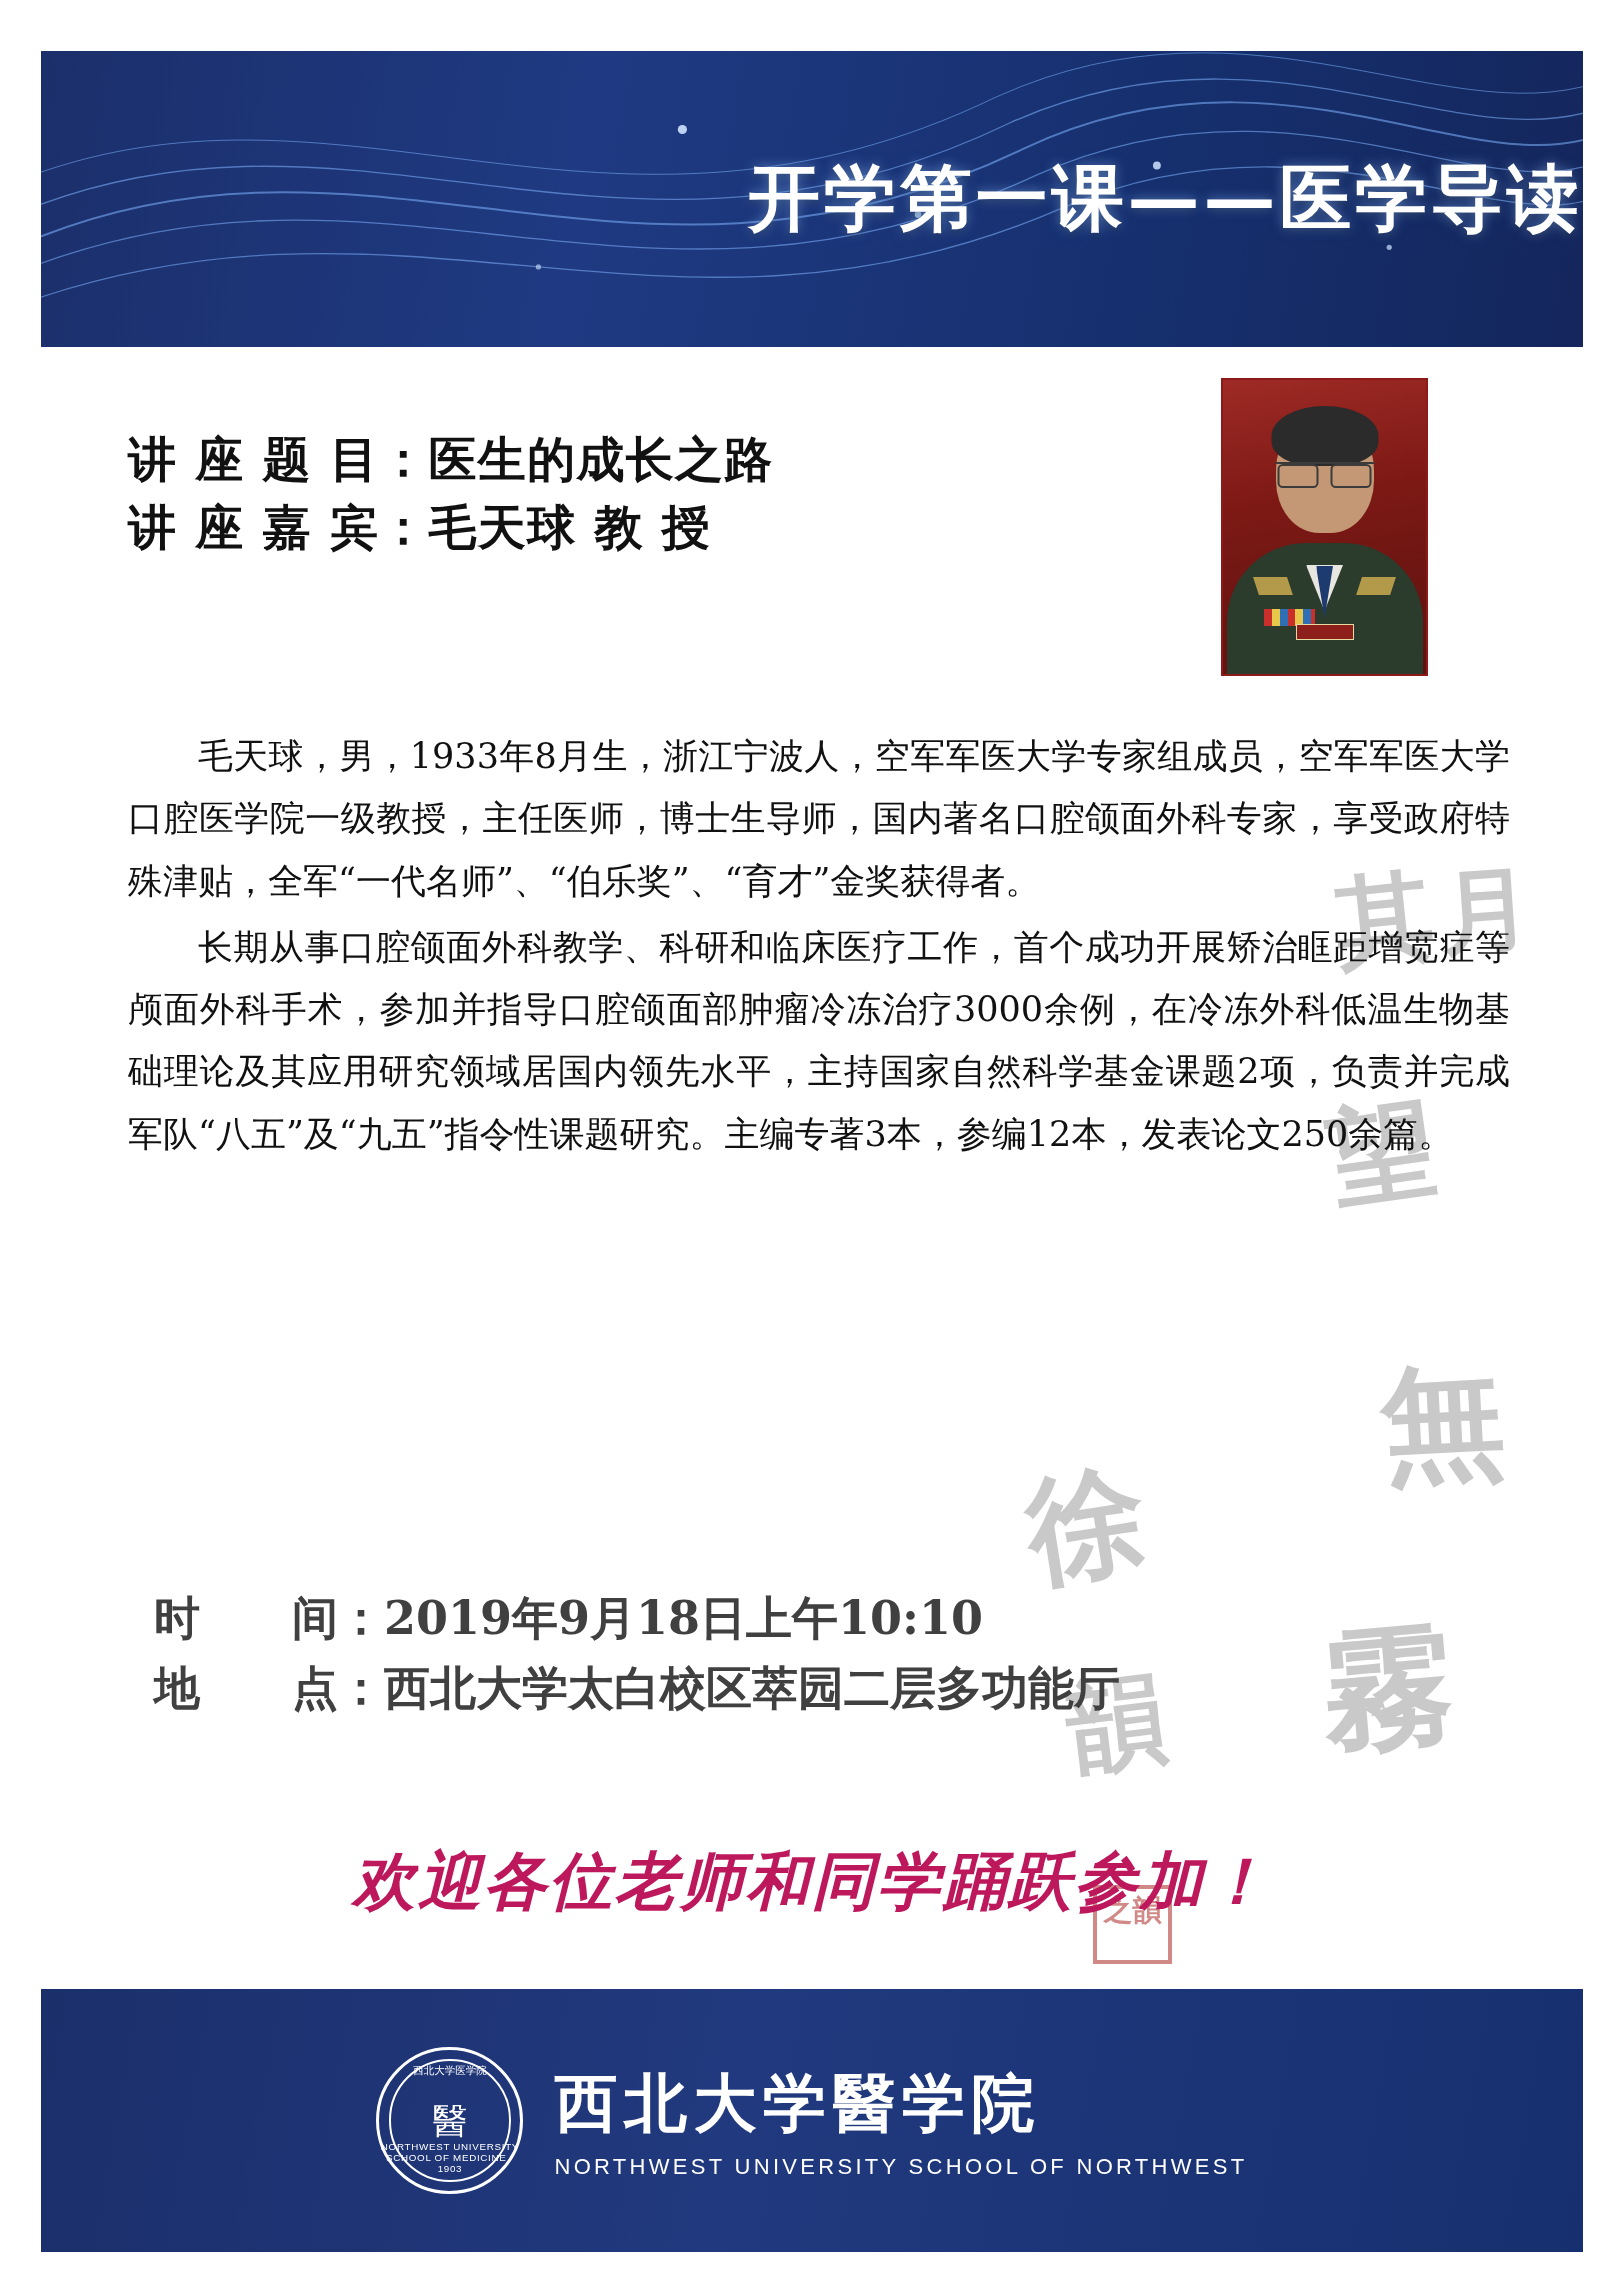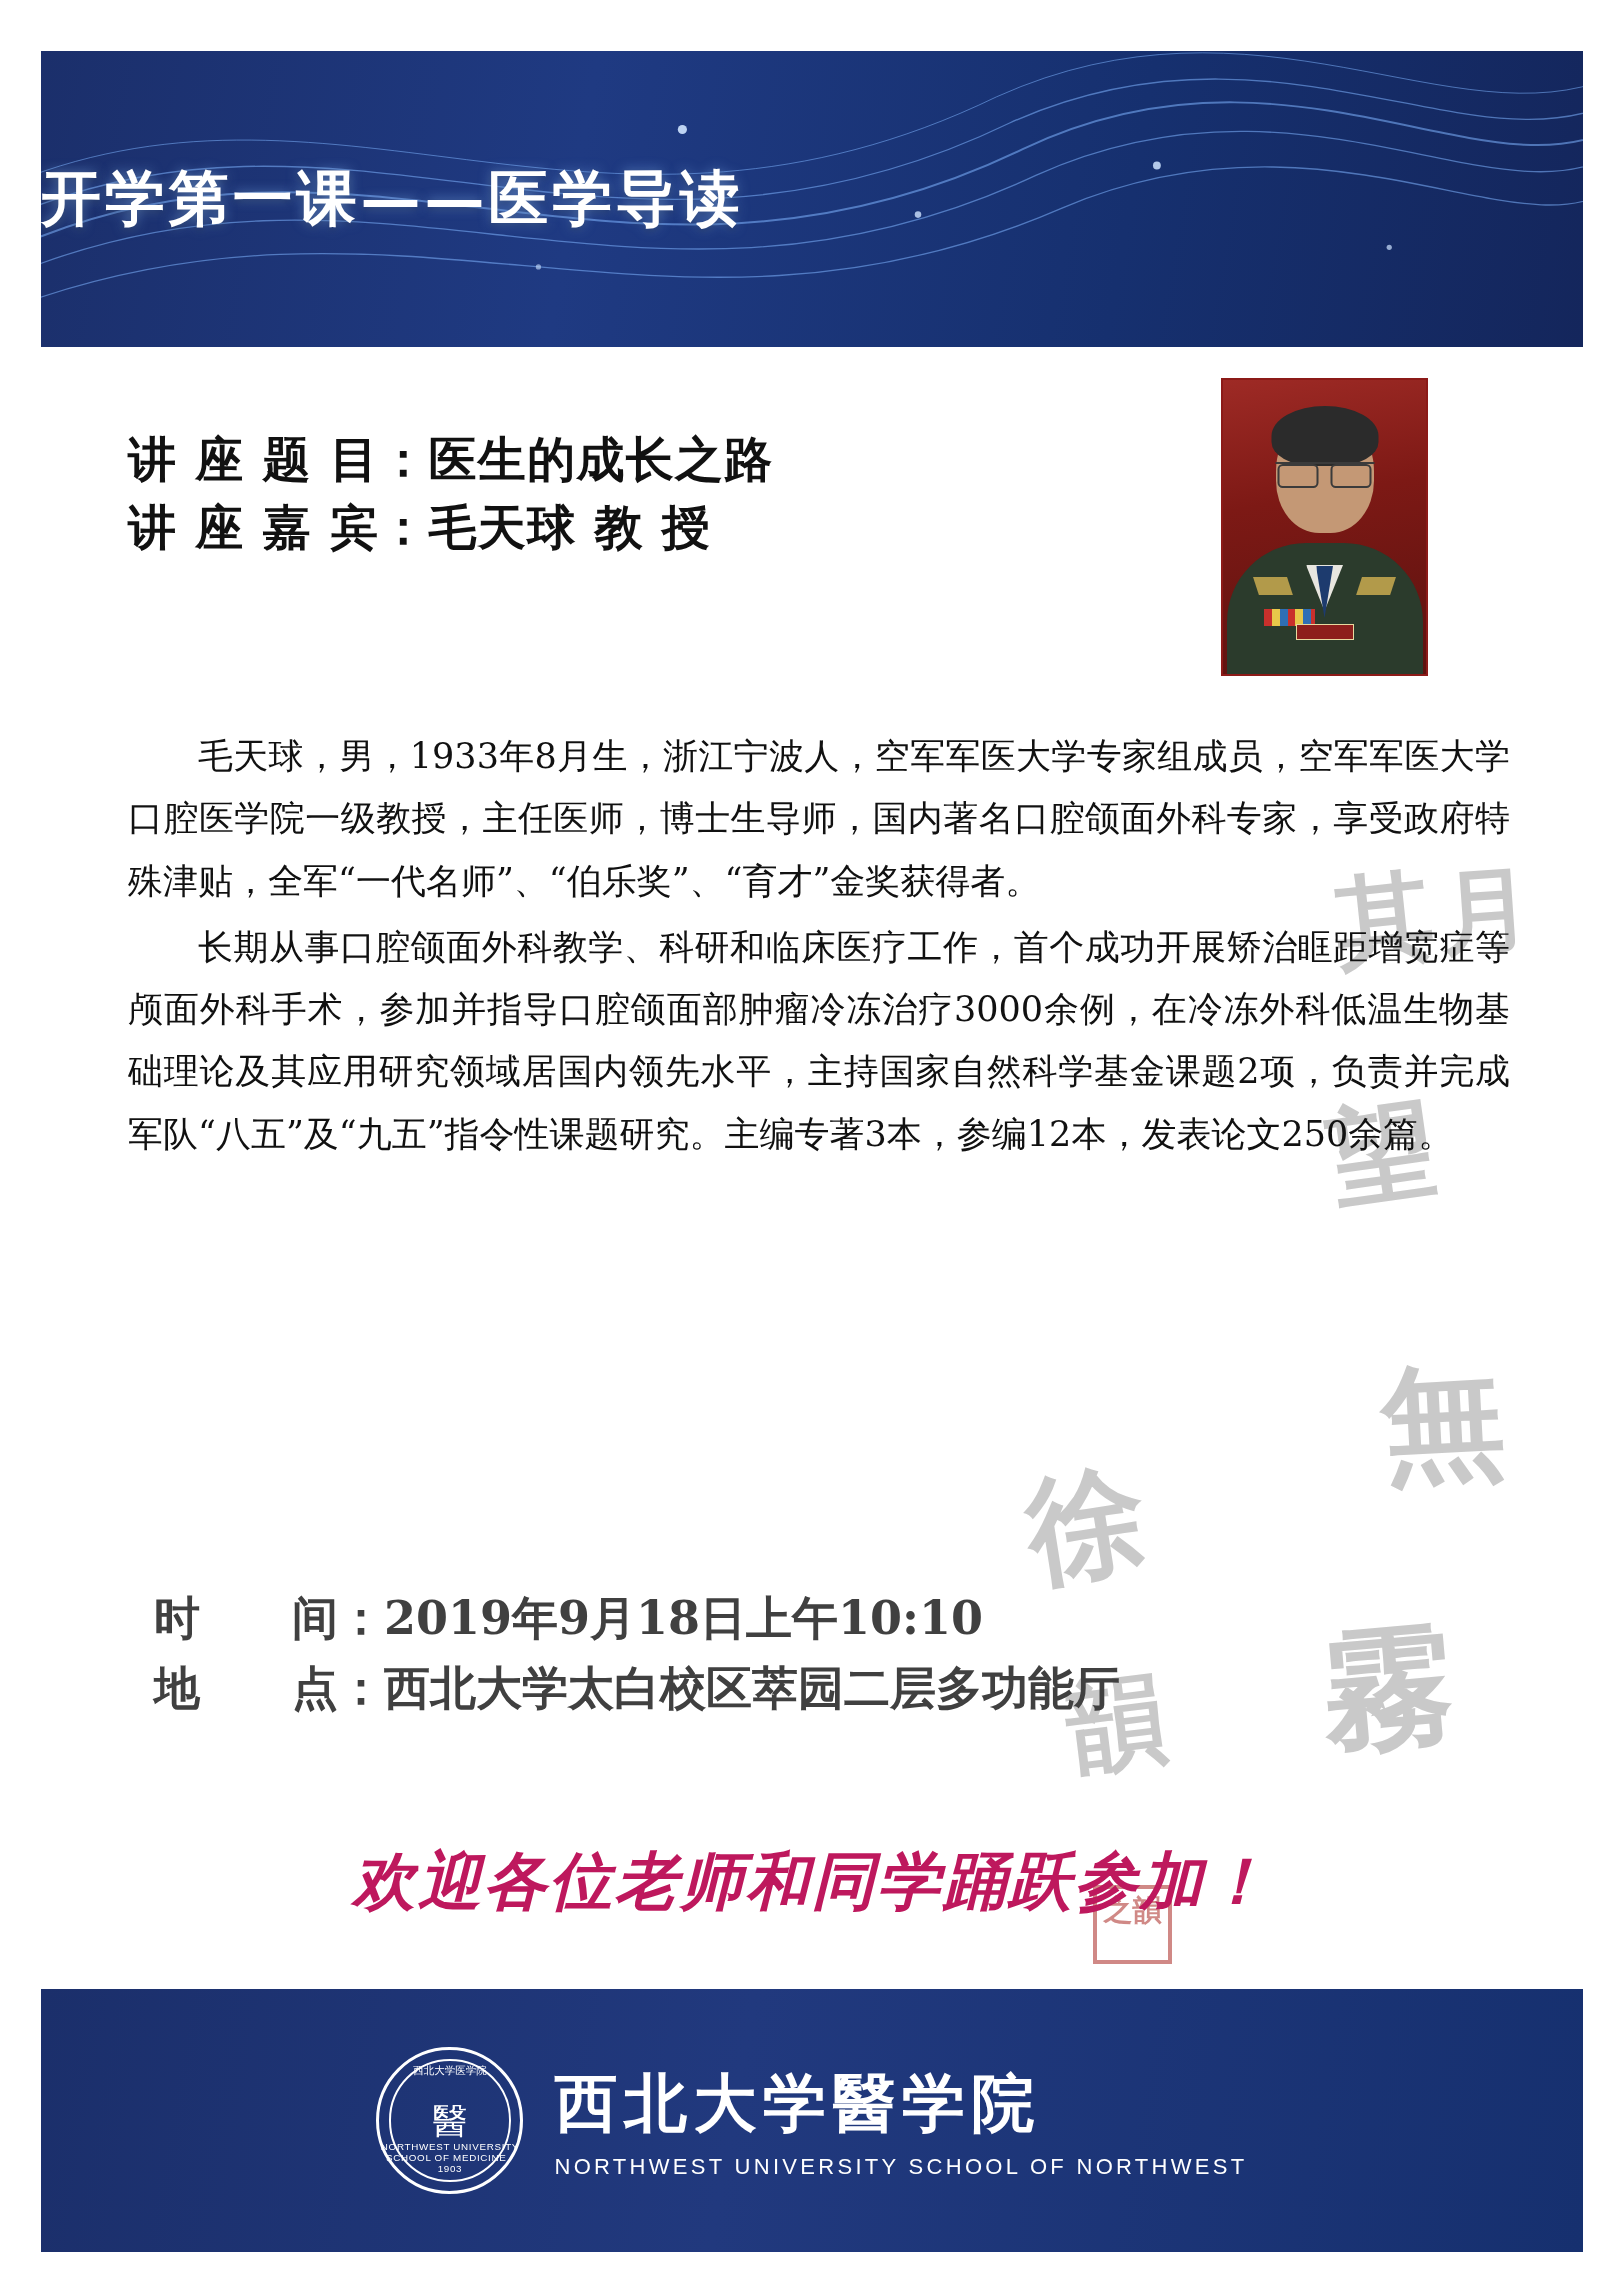--- a/index.html
+++ b/index.html
@@ -42,9 +42,9 @@
     right: 0;
     top: 50%;
     transform: translateY(-50%);
-    text-align: left;
-    color: #ffffff;
-    font-size: 60px;
+    text-align: right;
+    color: #ffffff;
+    font-size: 72px;
     font-weight: bold;
     letter-spacing: 3.9px;
     font-family: "DejaVu Serif", "Liberation Serif", serif;

